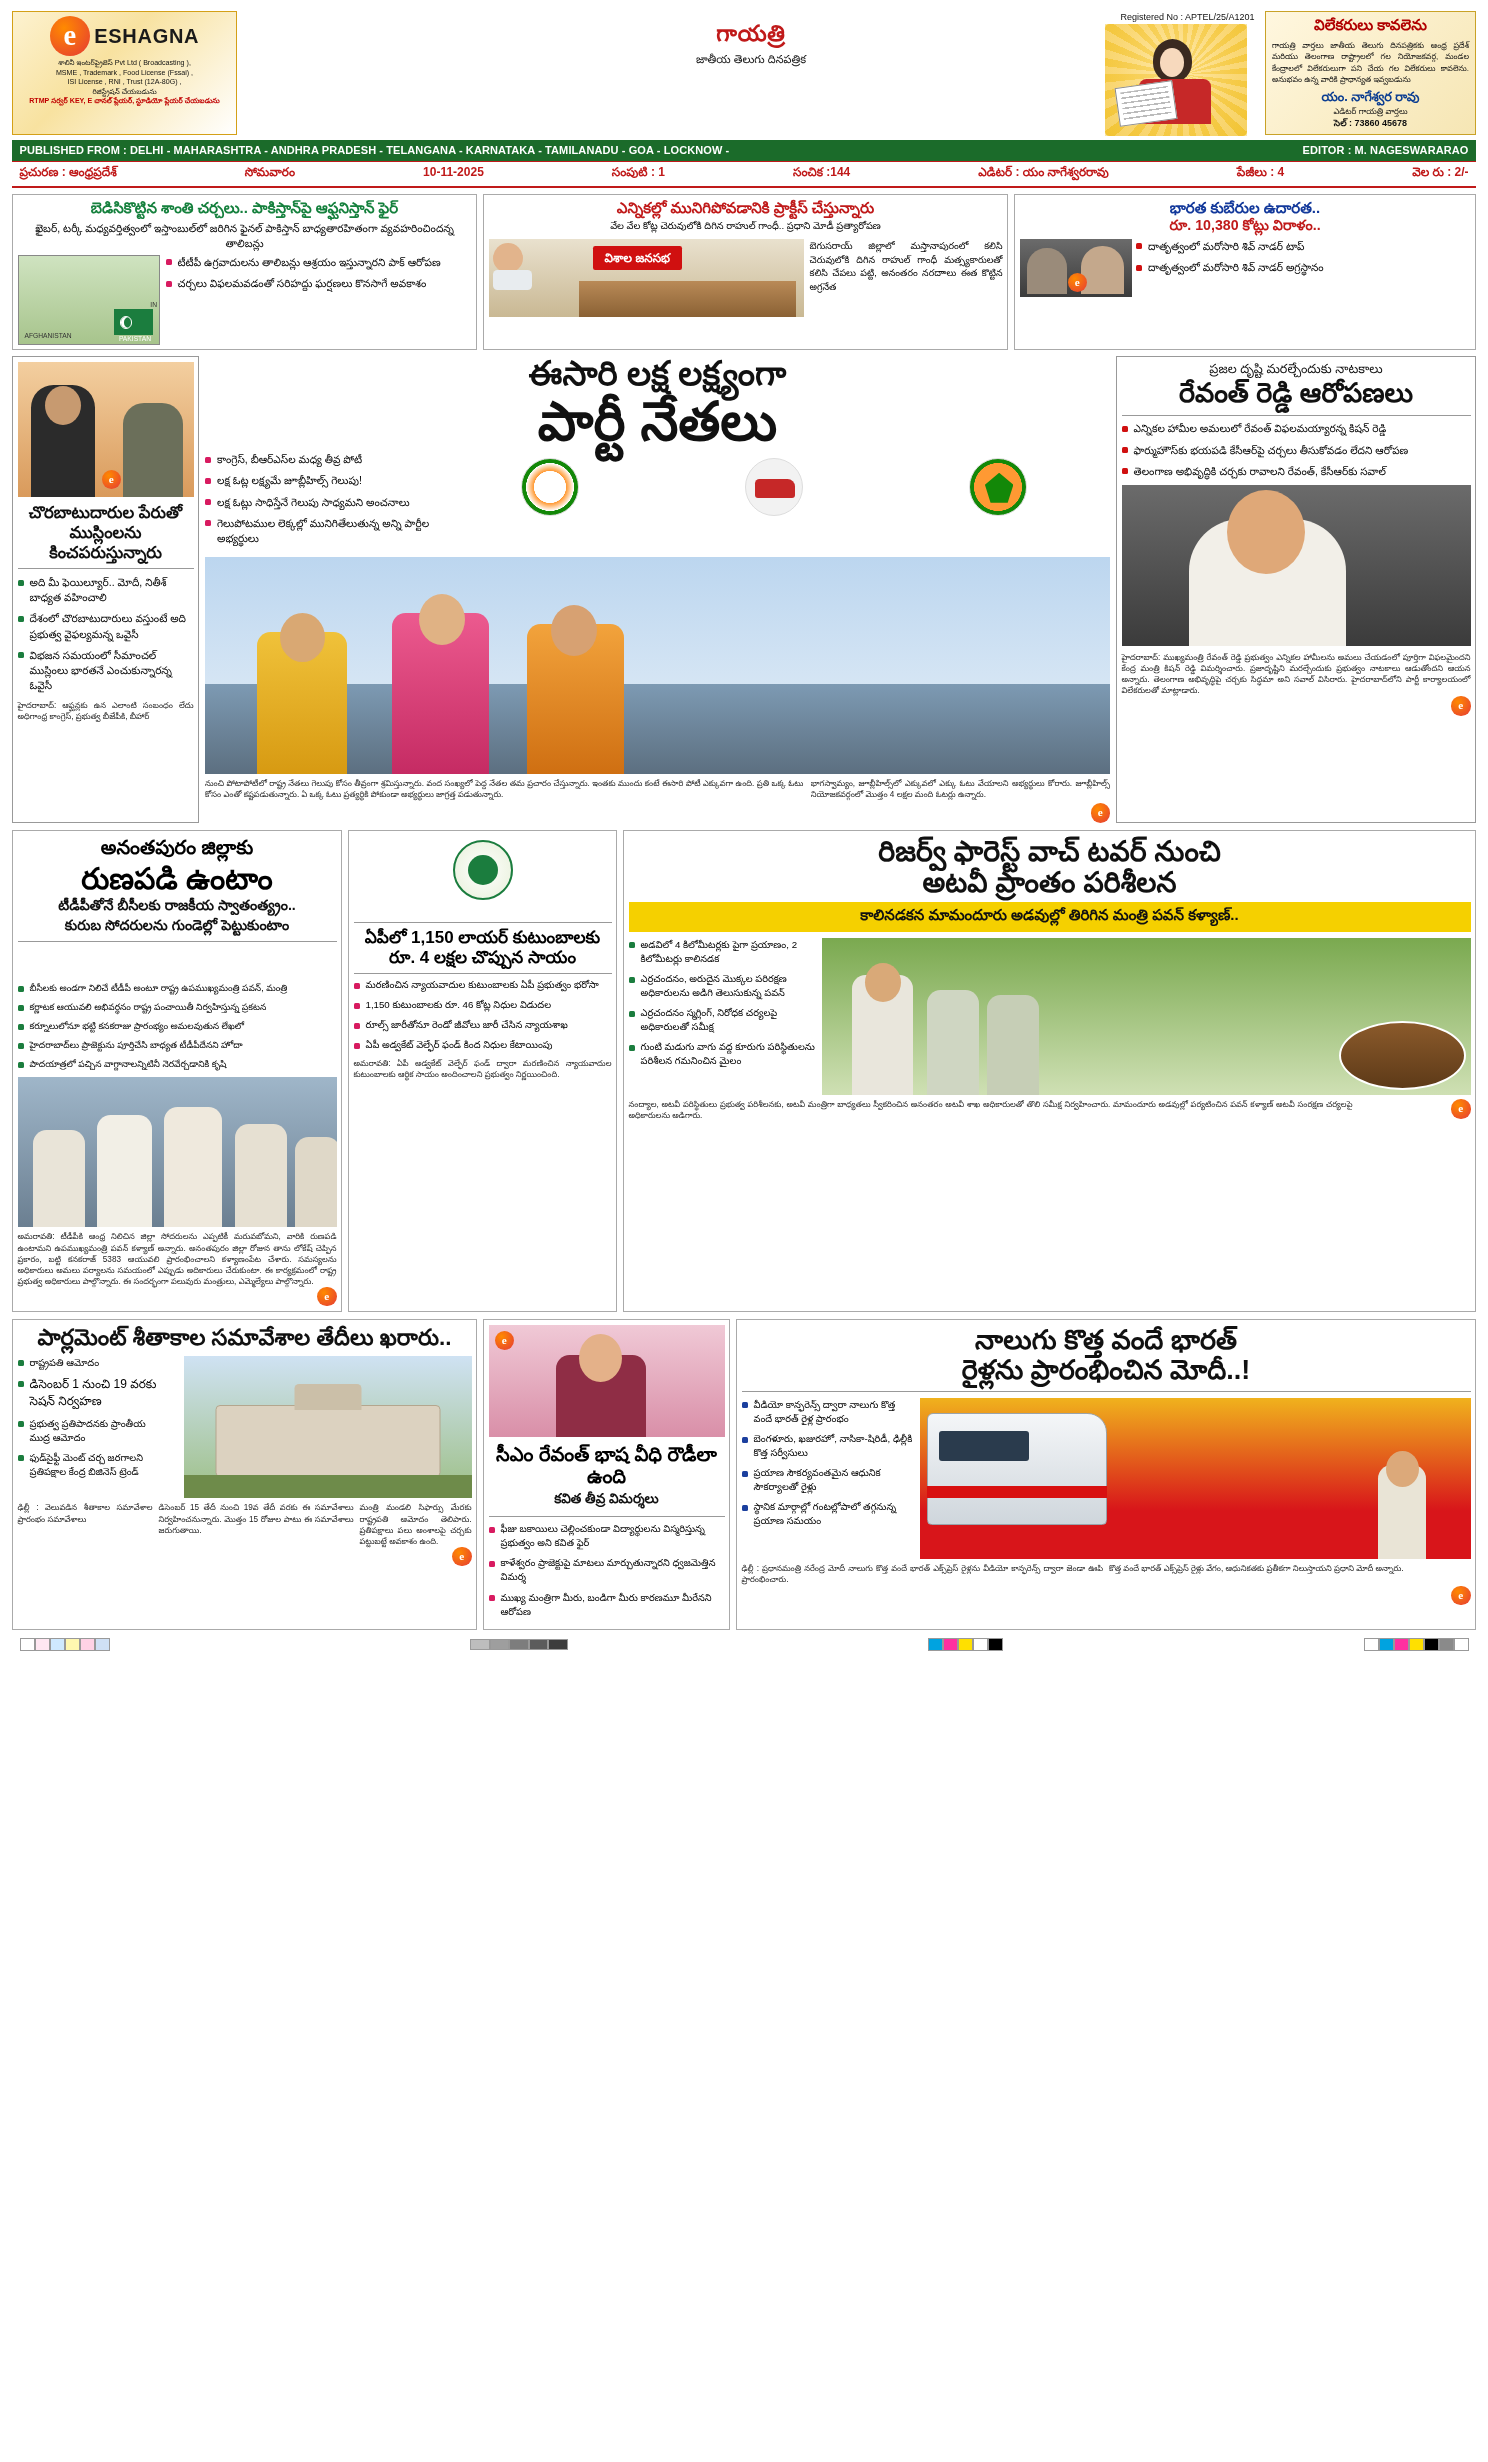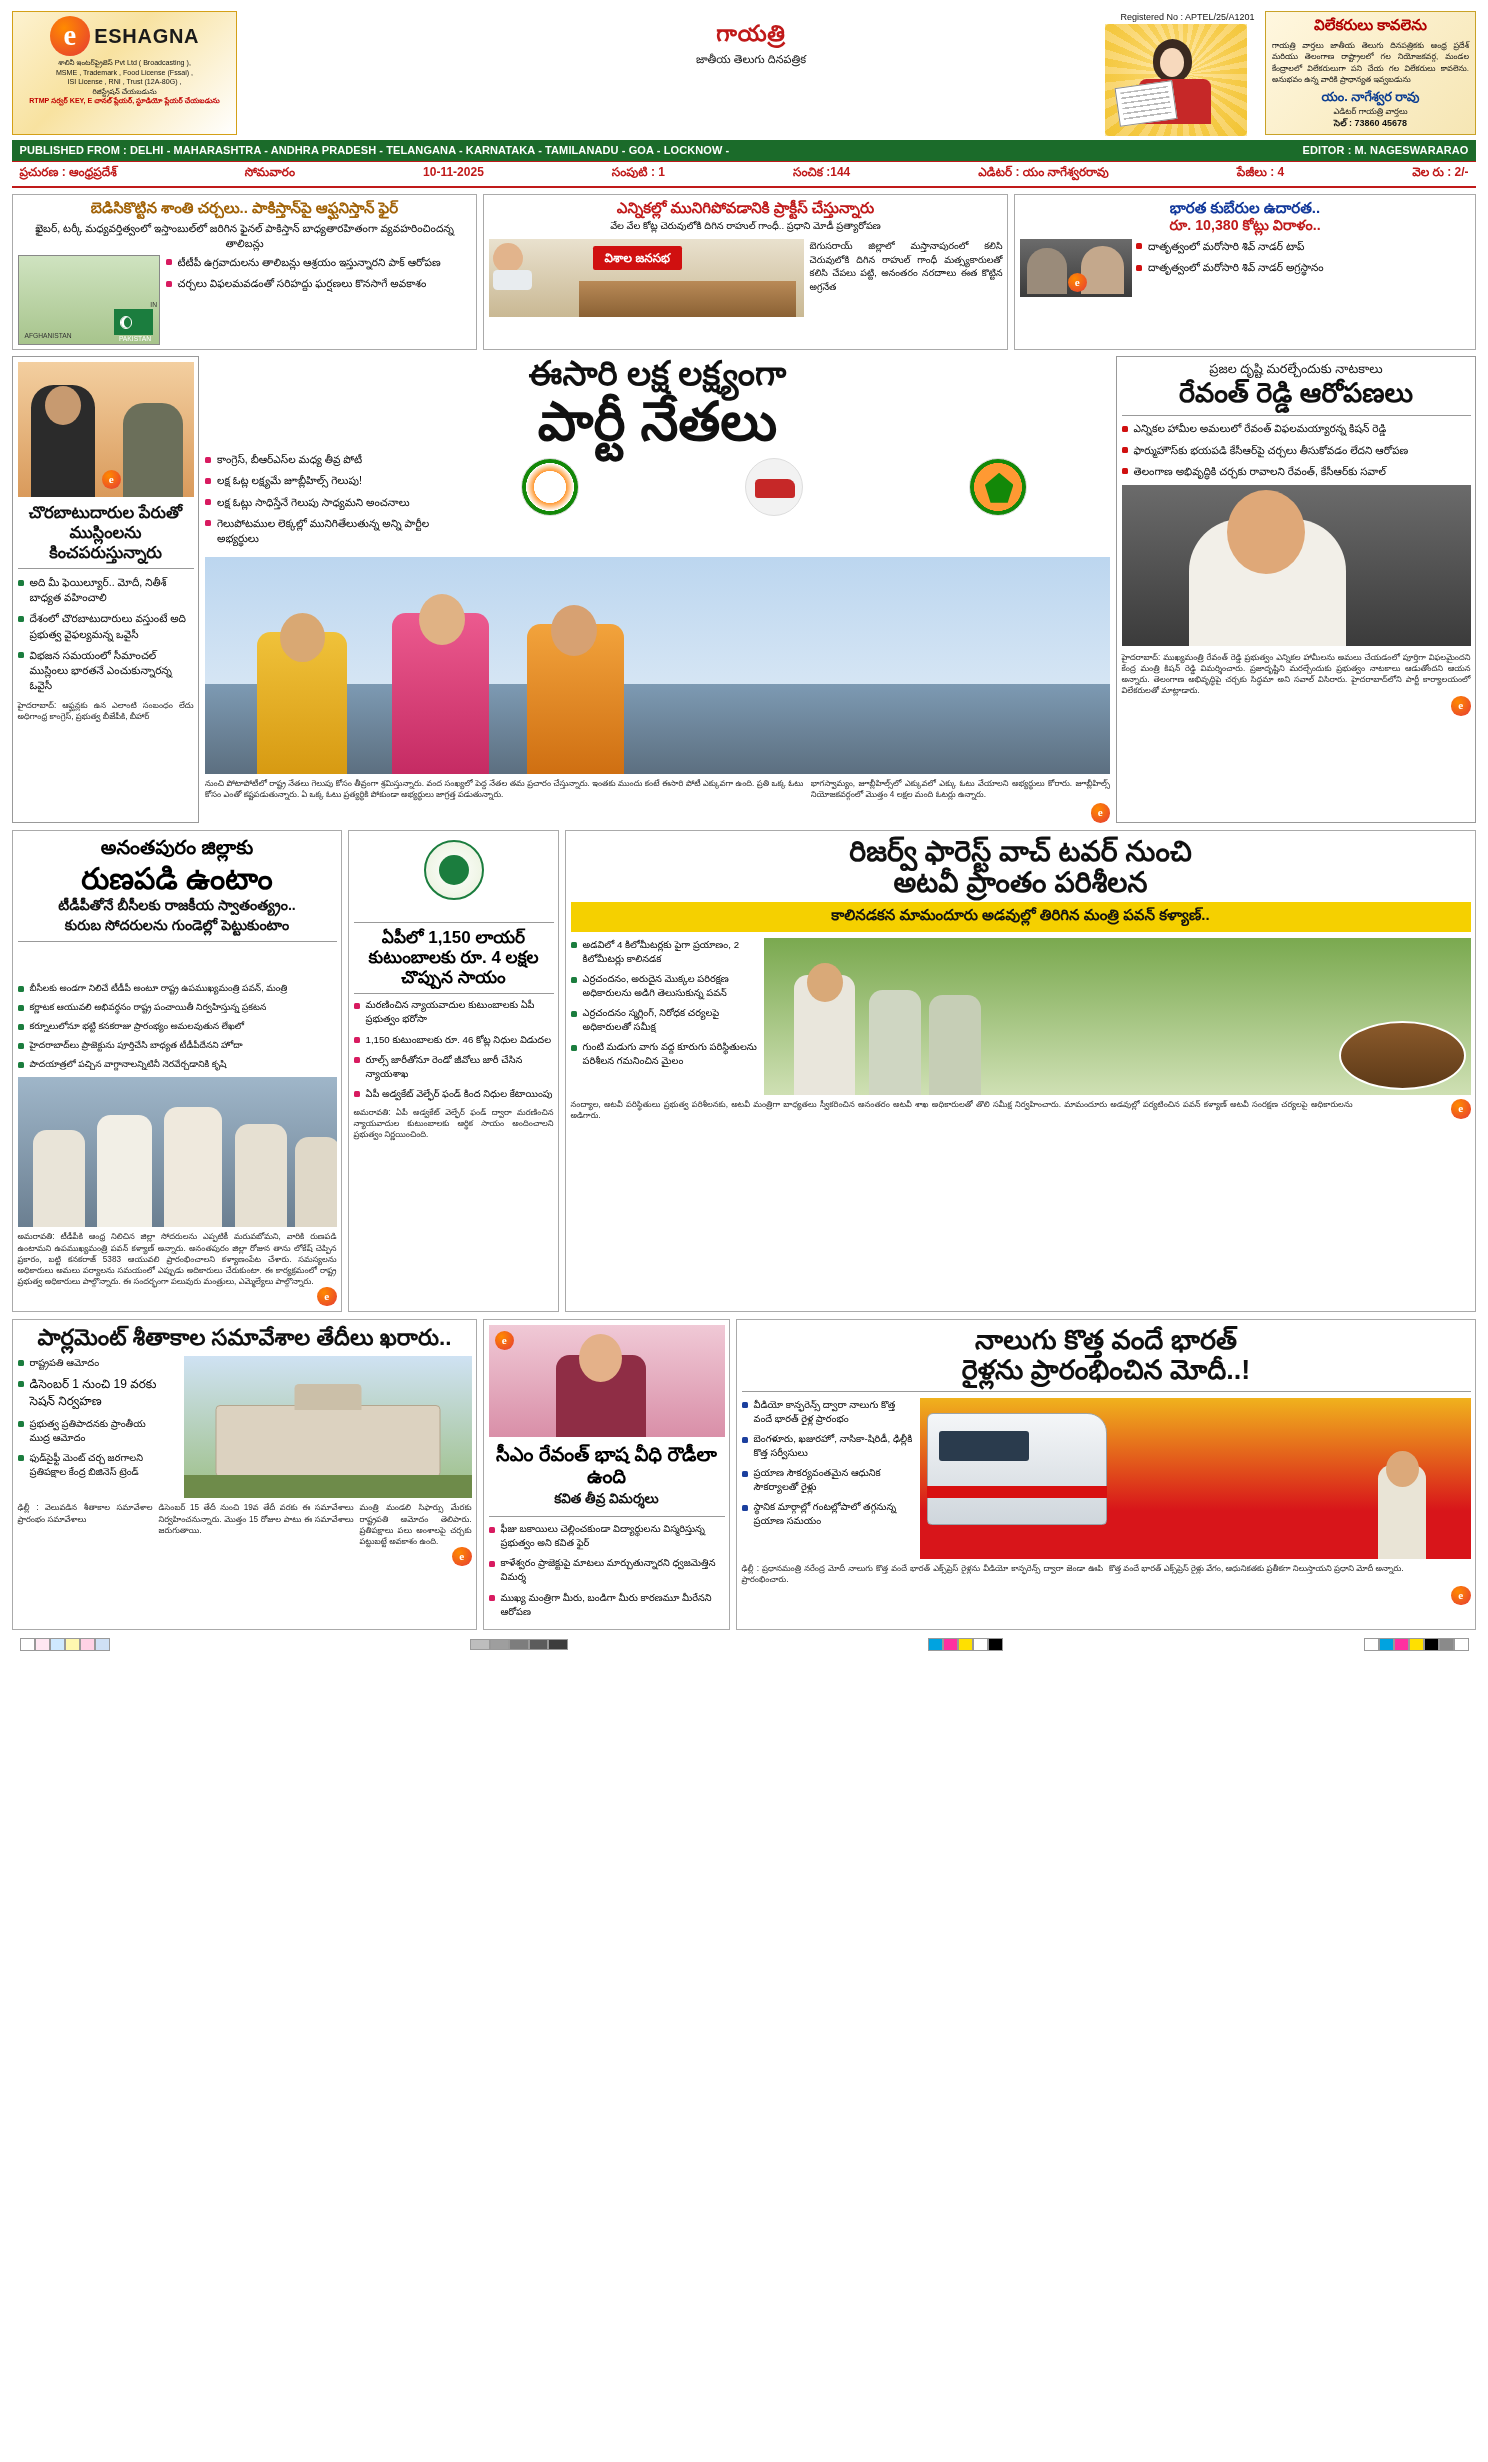--- a/index.html
+++ b/index.html
@@ -98,7 +98,7 @@
   .band .c1 { width:465px; }
   .band .c2 { width:525px; }
   .band .c3 { flex:1; }
-  .t-head { font-size:15px; font-weight:bold; line-height:1.2; text-align:center; color:#a16207; }
+  .t-head { font-size:15px; font-weight:bold; line-height:1.2; text-align:center; color:#15803d; }
   .t-head.red { color:#c01a1a; }
   .t-head.blue { color:#13399b; }
 

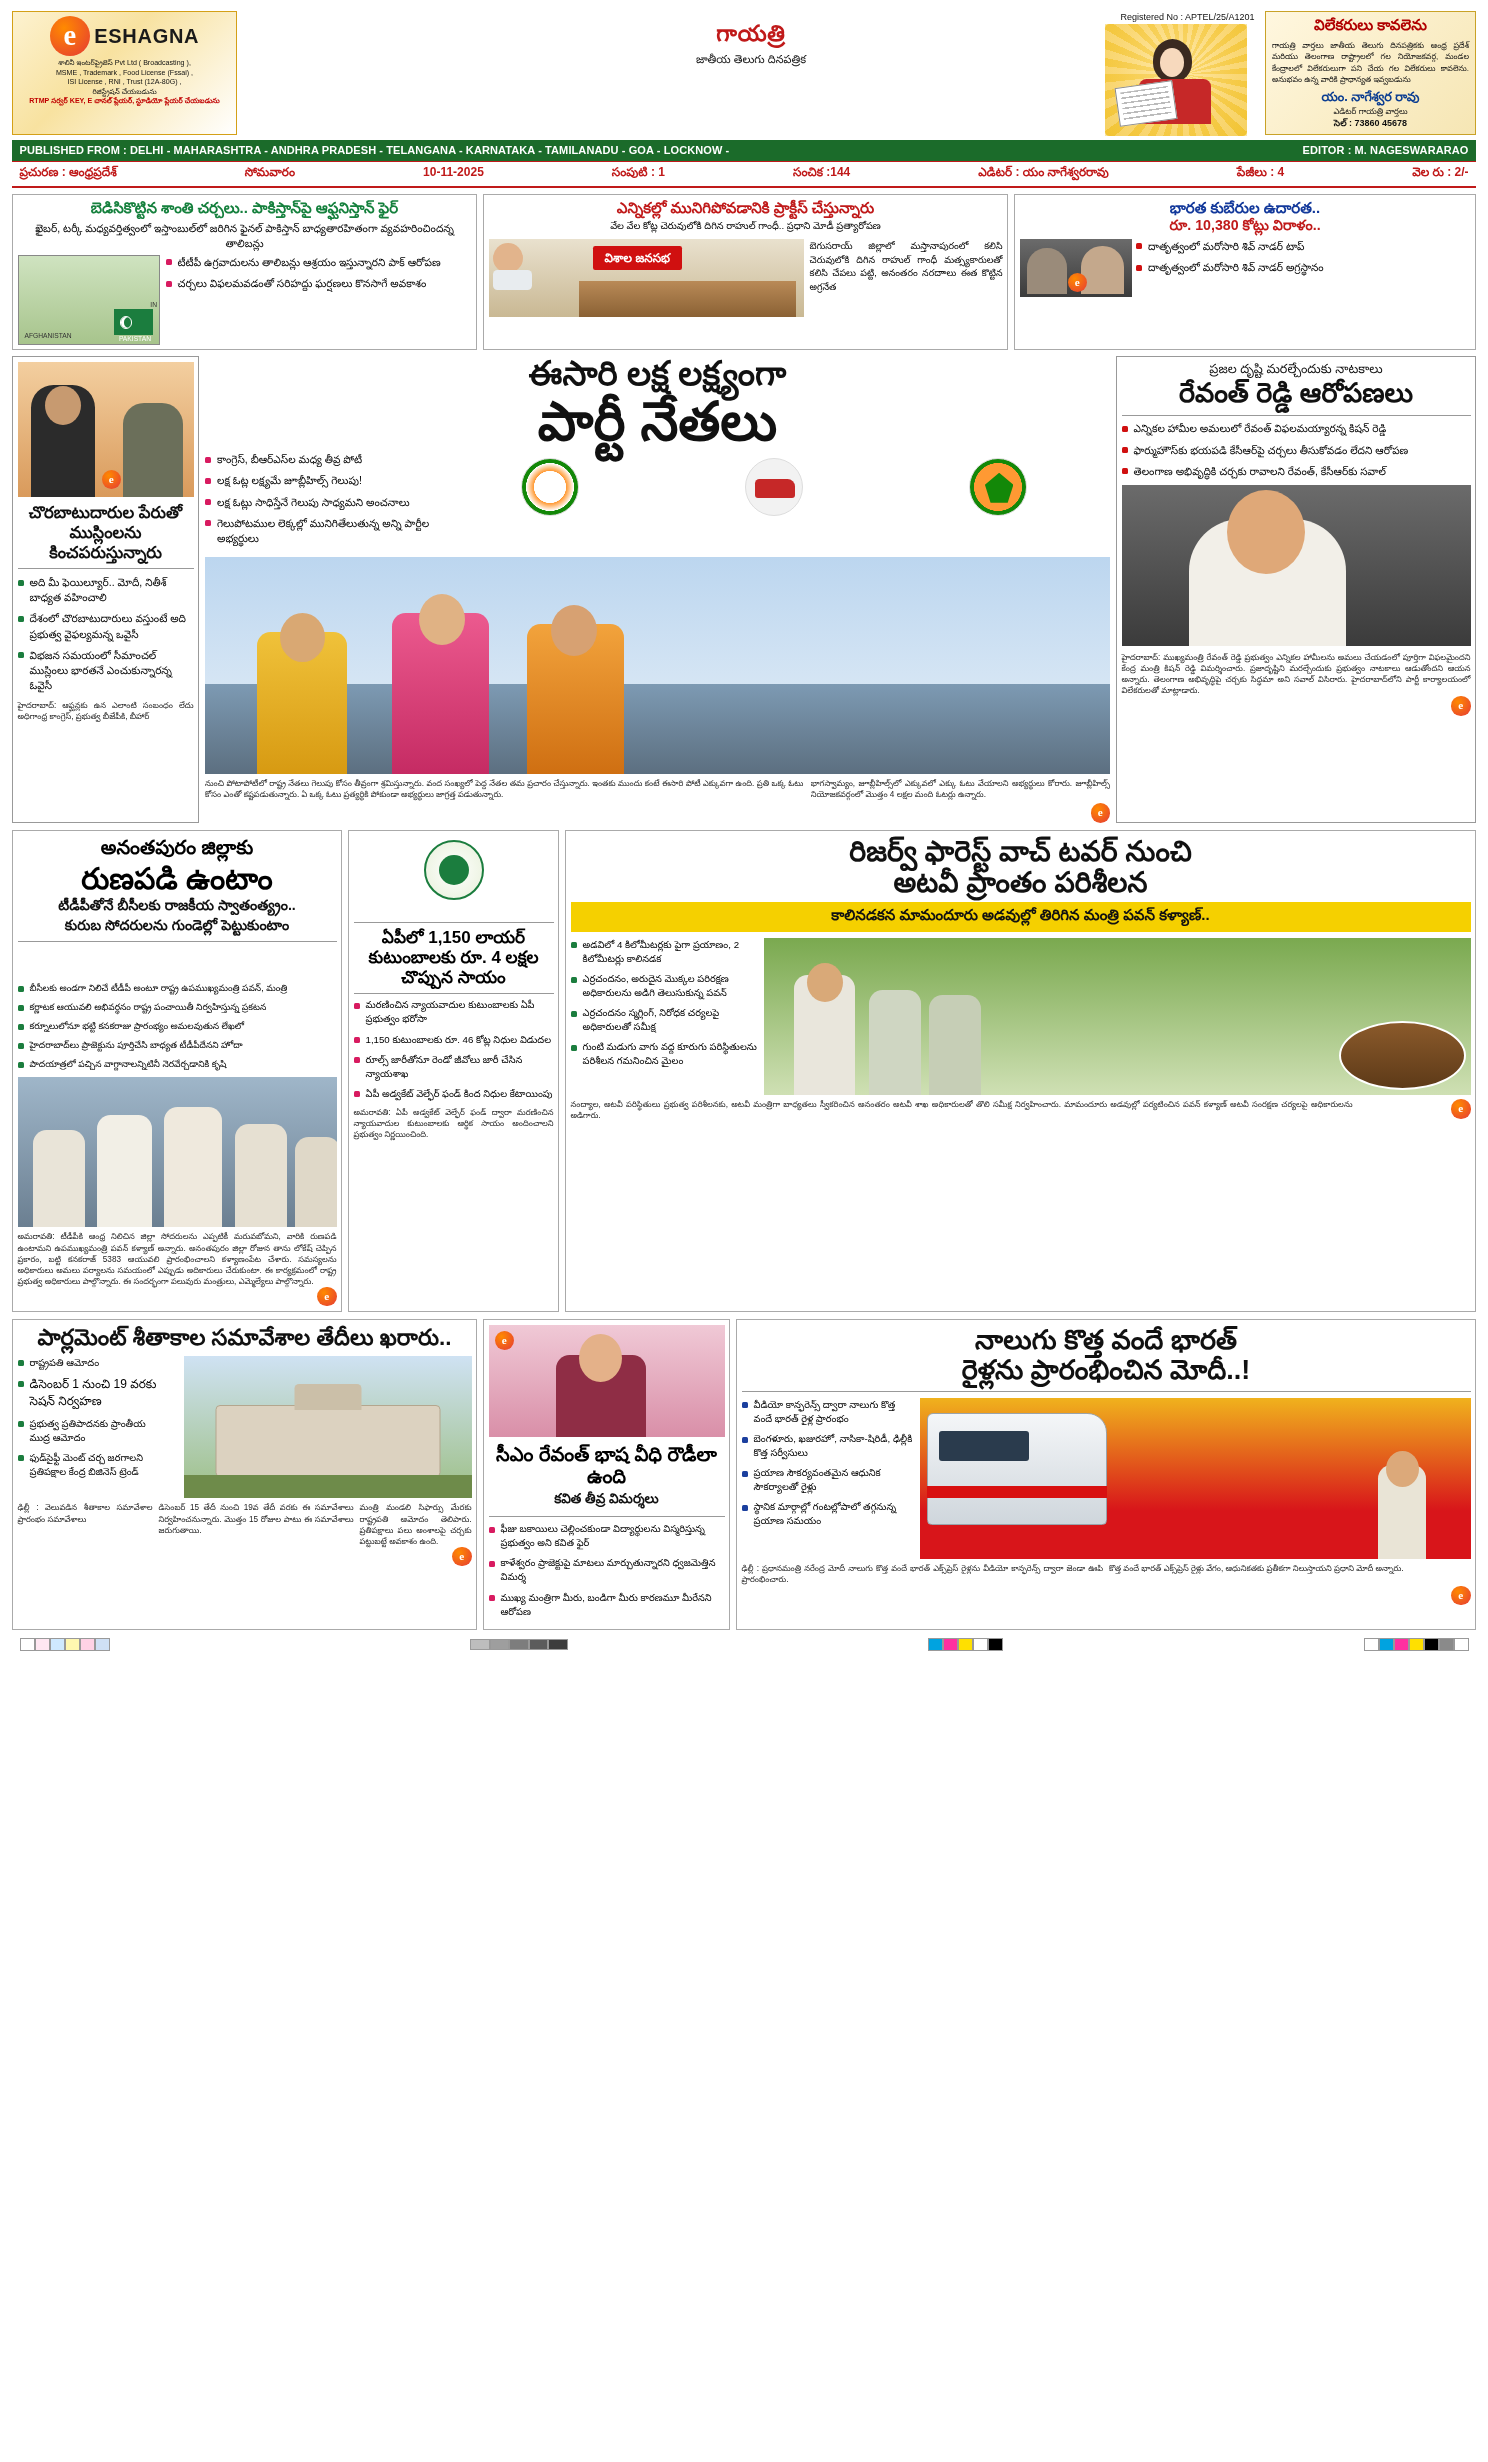--- a/index.html
+++ b/index.html
@@ -144,7 +144,7 @@
   
   .sec3 { display:flex; gap:6px; margin-top:7.5px; }
   .s3a { width:330px; border:0.7px solid #aaa; padding:4.5px; }
-  .s3b { width:211px; border:0.7px solid #aaa; padding:4.5px; }
+  .s3b { width:269px; border:0.7px solid #aaa; padding:4.5px; }
   .s3c { flex:1; border:0.7px solid #aaa; padding:4.5px; }
   .emblem { width:69px;height:82px;margin:0 auto;position:relative; }
   .emblem .c1{position:absolute;left:4.5px;top:4.5px;width:60px;height:60px;border-radius:50%;background:radial-gradient(circle,#fff,#e7f0d9);border:2.2px solid #1b7d3e;}

